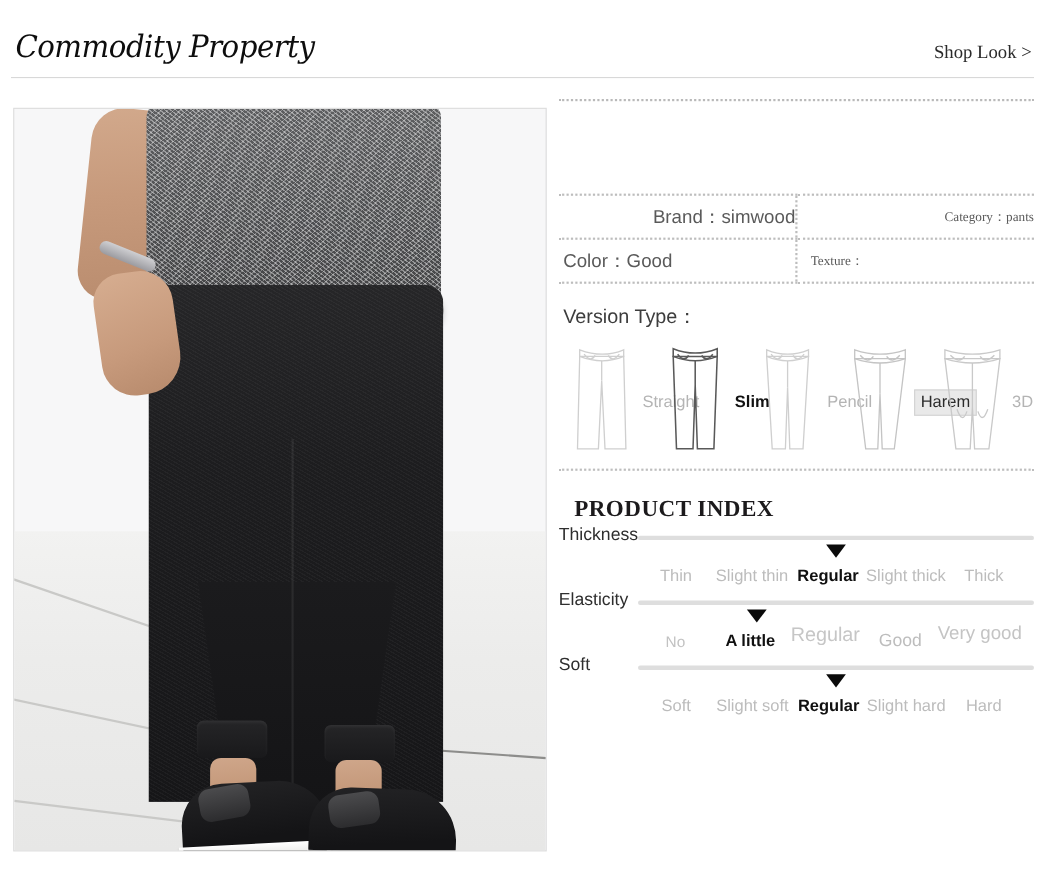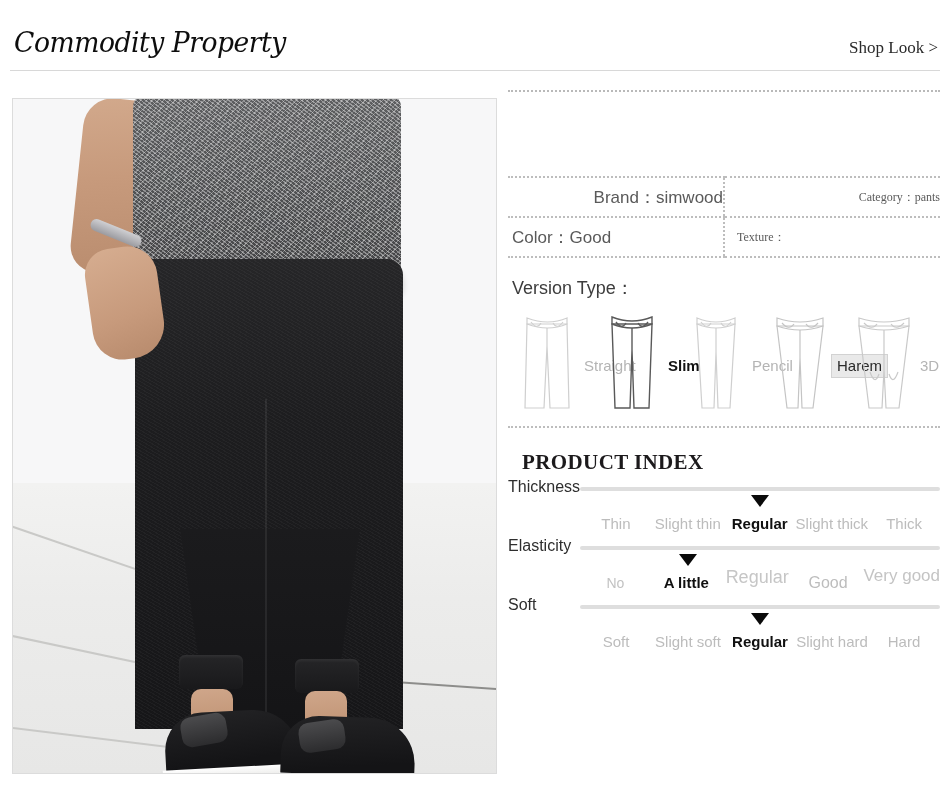--- a/index.html
+++ b/index.html
@@ -302,7 +302,7 @@
   }
   .scale {
     position: absolute;
-    left: 72px; right: 0; top: 24px;
+    left: 72px; right: 11px; top: 24px;
     display: flex;
     justify-content: space-between;
     align-items: flex-end;

